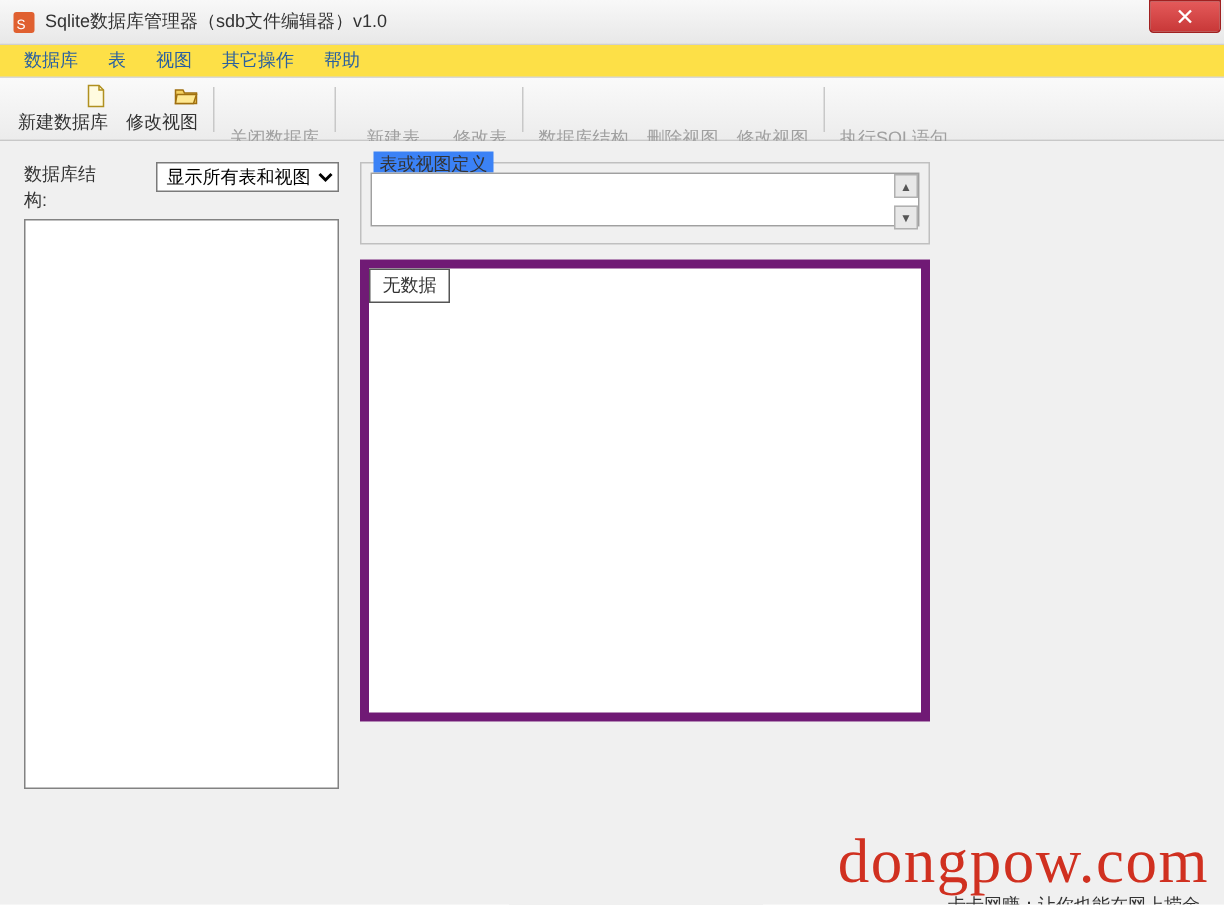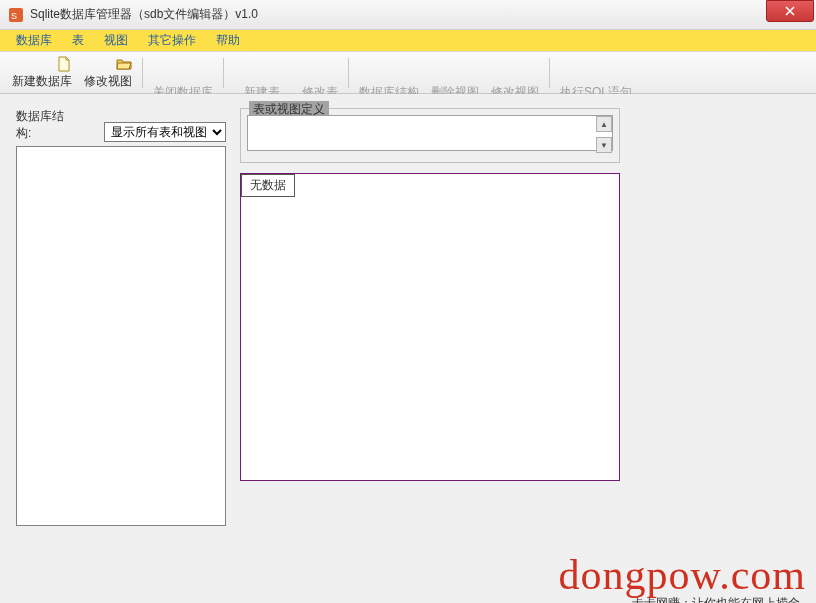--- a/index.html
+++ b/index.html
@@ -28,7 +28,7 @@
 
 .content { position: absolute; top: 94px; left: 0; right: 0; bottom: 0; background: #f0f0f0; padding: 8px 10px; }
 .left-panel { position: absolute; top: 14px; left: 16px; width: 210px; }
-.struct-row { display: flex; align-items: flex-end; margin-bottom: 4px; gap: 24px; }
+.struct-row { display: flex; align-items: flex-start; margin-bottom: 4px; gap: 24px; }
 .struct-label { color: #333; margin-right: 4px; }
 .struct-select { flex: 1; border: 1px solid #7a7a7a; background: #fff; height: 20px; font-size: 12px; padding: 0 2px; }
 .tree-box { border: 1px solid #828282; background: #fff; width: 210px; height: 380px; }

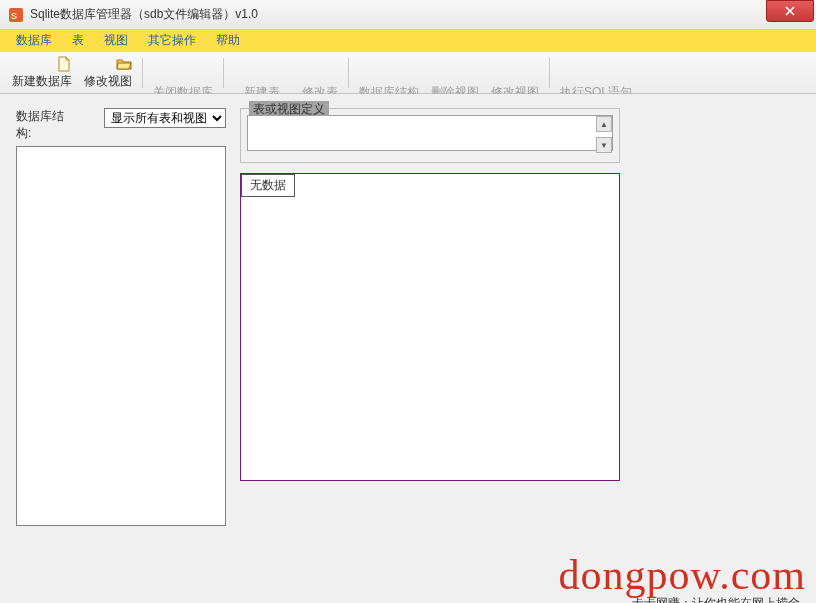--- a/index.html
+++ b/index.html
@@ -35,7 +35,7 @@
 
 .right-panel { position: absolute; top: 14px; left: 240px; width: 380px; }
 .def-group { border: 1px solid #c0c0c0; padding: 6px 6px 8px 6px; position: relative; margin-bottom: 10px; }
-.def-legend { position: absolute; top: -8px; left: 8px; background: #a3a3a3; padding: 0 4px; color: #333; }
+.def-legend { position: absolute; top: -8px; left: 8px; background: #3b82f6; padding: 0 4px; color: #333; }
 .def-text { width: 100%; height: 36px; border: 1px solid #a0a0a0; background: #fff; resize: none; font-size: 12px; font-family: inherit; }
 .data-box { border: 1px solid #701a75; background: #fff; width: 380px; height: 308px; position: relative; }
 .nodata { position: absolute; top: 0; left: 0; border: 1px solid #555; padding: 2px 8px; background: #fff; color: #333; }

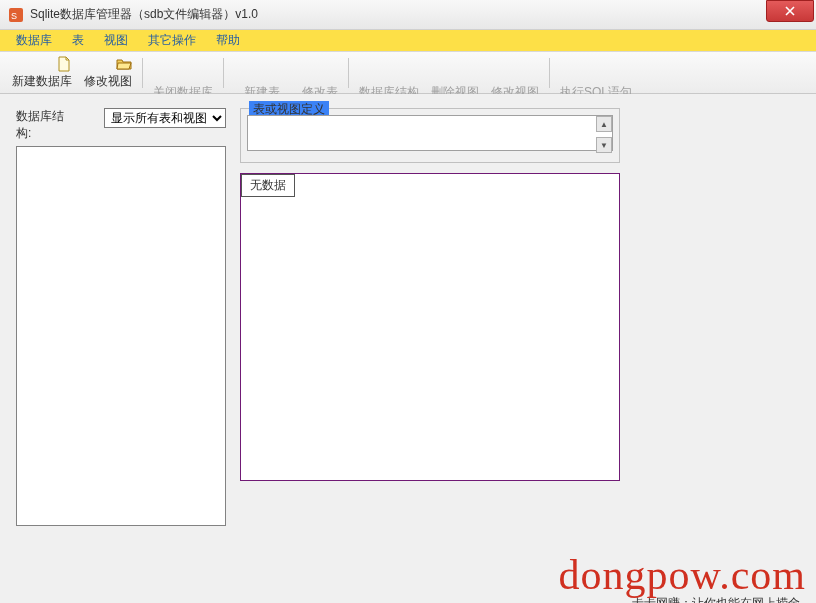--- a/index.html
+++ b/index.html
@@ -37,7 +37,7 @@
 .def-group { border: 1px solid #c0c0c0; padding: 6px 6px 8px 6px; position: relative; margin-bottom: 10px; }
 .def-legend { position: absolute; top: -8px; left: 8px; background: #3b82f6; padding: 0 4px; color: #333; }
 .def-text { width: 100%; height: 36px; border: 1px solid #a0a0a0; background: #fff; resize: none; font-size: 12px; font-family: inherit; }
-.data-box { border: 1px solid #701a75; background: #fff; width: 380px; height: 308px; position: relative; }
+.data-box { border: 6px solid #701a75; background: #fff; width: 380px; height: 308px; position: relative; }
 .nodata { position: absolute; top: 0; left: 0; border: 1px solid #555; padding: 2px 8px; background: #fff; color: #333; }
 
 

